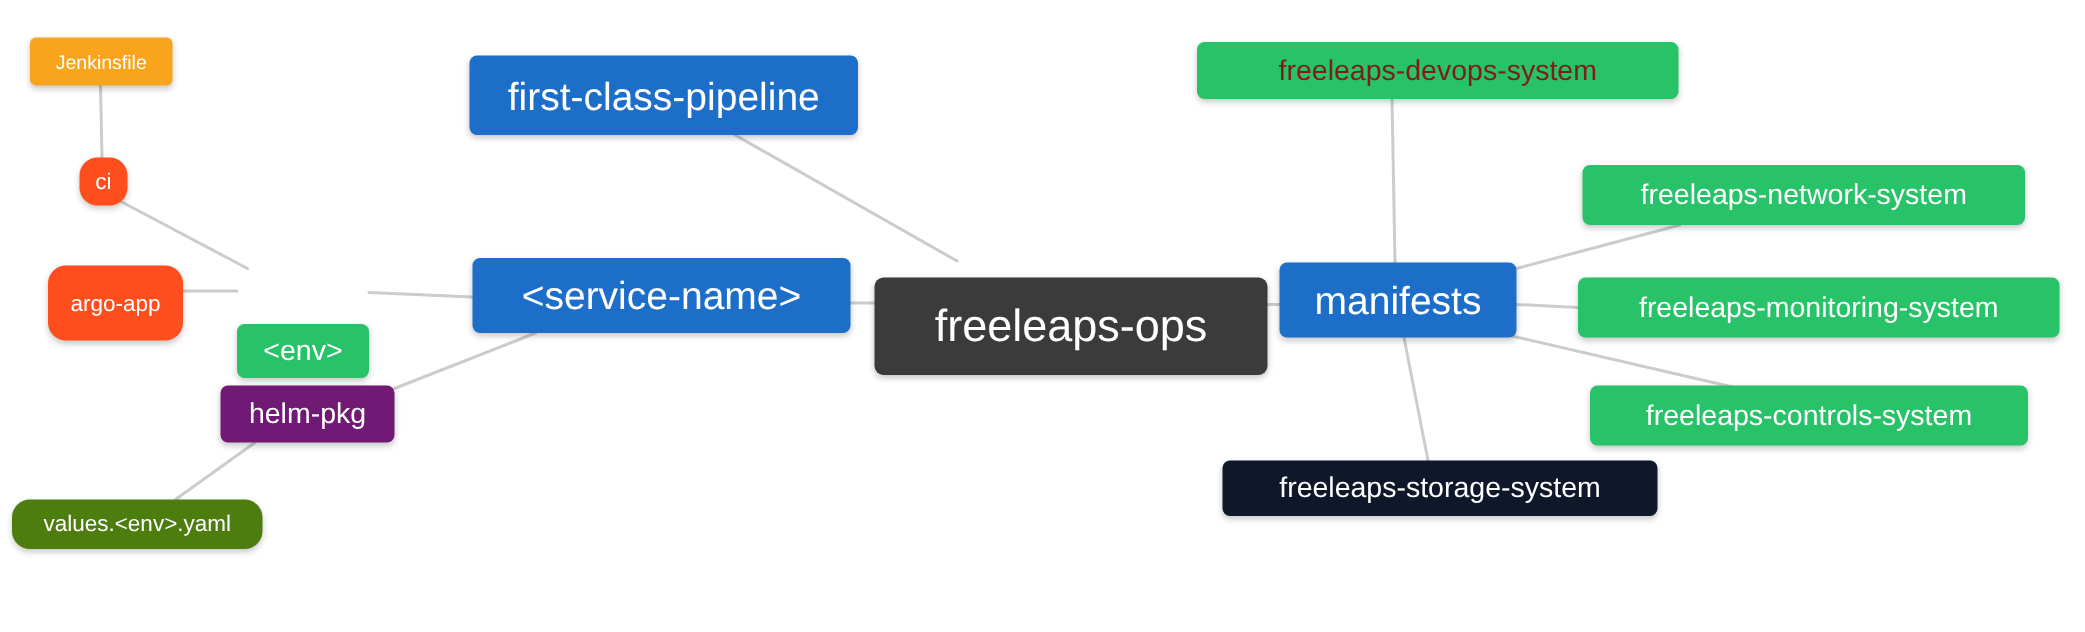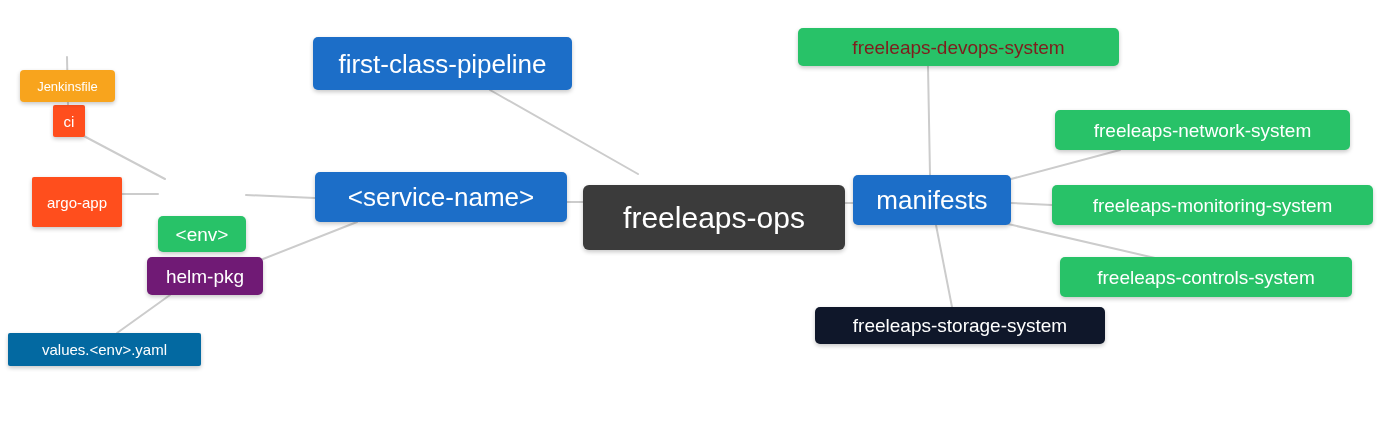--- a/index.html
+++ b/index.html
@@ -69,7 +69,7 @@
       <div class="node l3" style="left: 53px; top: 105px; width: 32px; height: 32px; font-size: 15px; background: rgb(255, 78, 29); color: rgb(255, 255, 255);">ci</div>
       <div class="node l3" style="left: 32px; top: 177px; width: 90px; height: 50px; font-size: 15px; background: rgb(255, 78, 29); color: rgb(255, 255, 255);">argo-app</div>
       <div class="node l3" style="left: 8px; top: 333px; width: 193px; height: 33px; font-size: 15px; background: #0369a1; color: rgb(255, 255, 255);">values.&lt;env&gt;.yaml</div>
-      <div class="node l4" style="left: 20px; top: 25px; width: 95px; height: 32px; font-size: 13px; background: rgb(248, 164, 29); color: rgb(255, 255, 255); margin-top: 45px;">Jenkinsfile</div>
+      <div class="node l4" style="left: 20px; top: 25px; width: 95px; height: 32px; font-size: 13px; background: rgb(248, 164, 29); color: rgb(255, 255, 255);">Jenkinsfile</div>
       <div class="node l2" style="left: 798px; top: 28px; width: 321px; height: 38px; font-size: 19px; background: rgb(40, 194, 104); color: #7f1d1d;">freeleaps-devops-system</div>
       <div class="node l2" style="left: 1055px; top: 110px; width: 295px; height: 40px; font-size: 19px; background: rgb(40, 194, 104); color: rgb(255, 255, 255);">freeleaps-network-system</div>
       <div class="node l2" style="left: 1052px; top: 185px; width: 321px; height: 40px; font-size: 19px; background: rgb(40, 194, 104); color: rgb(255, 255, 255);">freeleaps-monitoring-system</div>

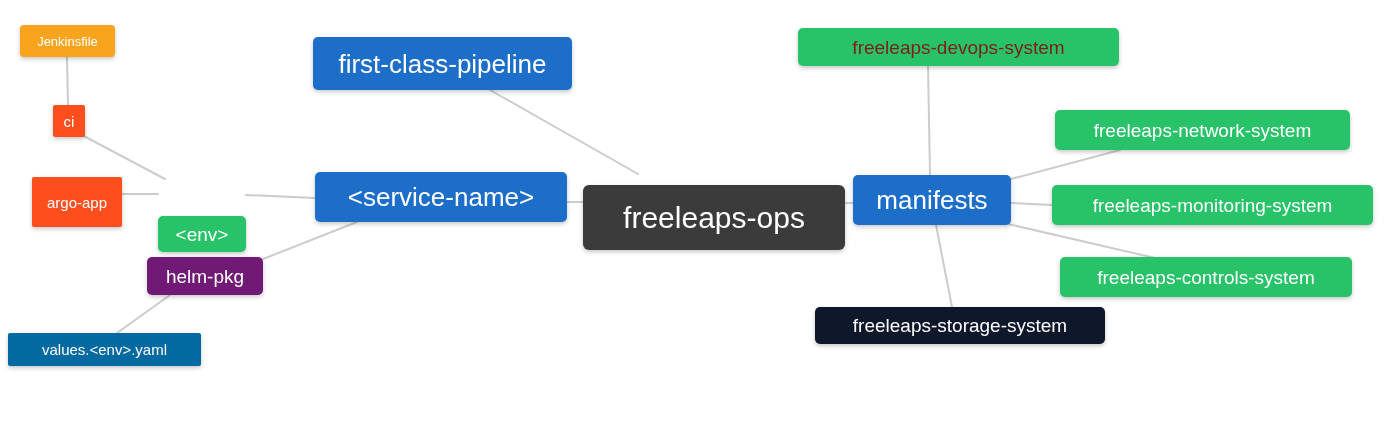--- a/index.html
+++ b/index.html
@@ -37,7 +37,7 @@
   }
   .node.root { border-radius: 6px; margin-top: 12px; }
   .node.l4   { border-radius: 4px; }
-  .node.l3   { border-radius: 2px; }
+  .node.l3   { border-radius: 12px; }
 </style>
 </head>
 <body>

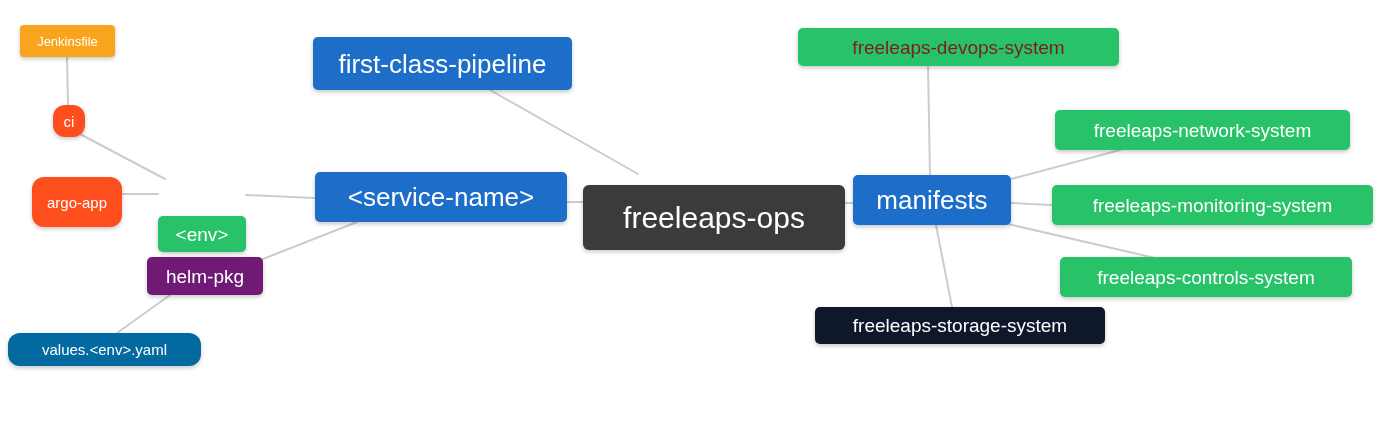--- a/index.html
+++ b/index.html
@@ -68,7 +68,7 @@
       <div class="node l2" style="left: 147px; top: 257px; width: 116px; height: 38px; font-size: 19px; background: #701a75; color: rgb(255, 255, 255);">helm-pkg</div>
       <div class="node l3" style="left: 53px; top: 105px; width: 32px; height: 32px; font-size: 15px; background: rgb(255, 78, 29); color: rgb(255, 255, 255);">ci</div>
       <div class="node l3" style="left: 32px; top: 177px; width: 90px; height: 50px; font-size: 15px; background: rgb(255, 78, 29); color: rgb(255, 255, 255);">argo-app</div>
-      <div class="node l3" style="left: 8px; top: 333px; width: 193px; height: 33px; font-size: 15px; background: #0369a1; color: rgb(255, 255, 255);">values.&lt;env&gt;.yaml</div>
+      <div class="node l3" style="left: 8px; top: 333px; width: 167px; height: 33px; font-size: 15px; background: #4d7c0f; color: rgb(255, 255, 255);">values.&lt;env&gt;.yaml</div>
       <div class="node l4" style="left: 20px; top: 25px; width: 95px; height: 32px; font-size: 13px; background: rgb(248, 164, 29); color: rgb(255, 255, 255);">Jenkinsfile</div>
       <div class="node l2" style="left: 798px; top: 28px; width: 321px; height: 38px; font-size: 19px; background: rgb(40, 194, 104); color: #7f1d1d;">freeleaps-devops-system</div>
       <div class="node l2" style="left: 1055px; top: 110px; width: 295px; height: 40px; font-size: 19px; background: rgb(40, 194, 104); color: rgb(255, 255, 255);">freeleaps-network-system</div>

